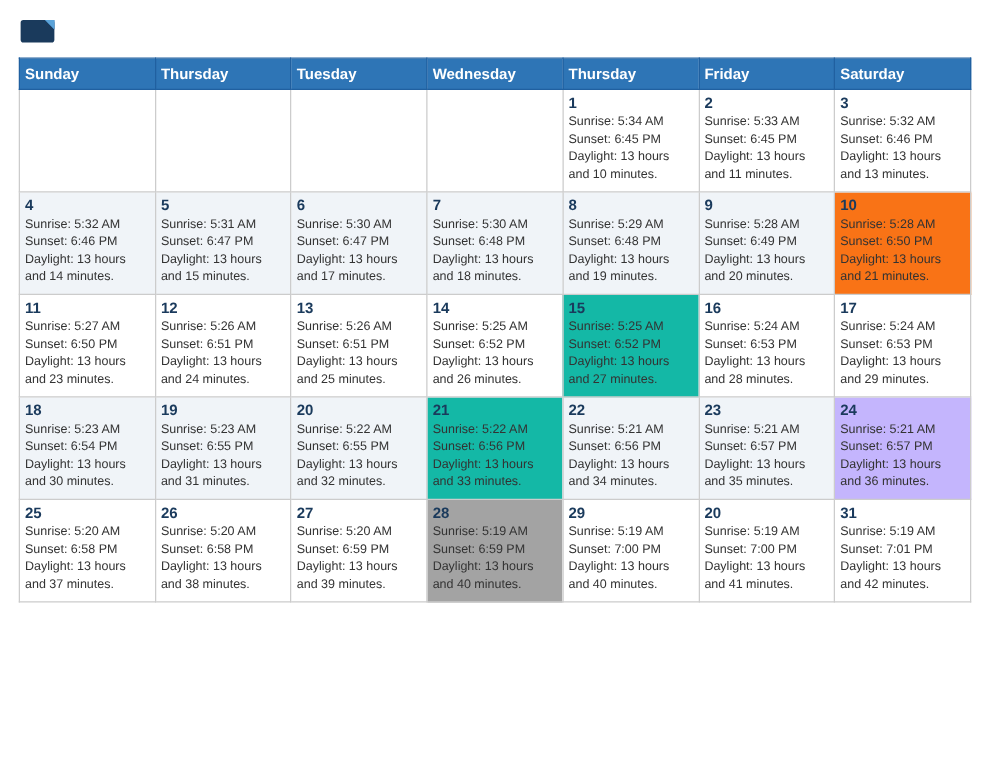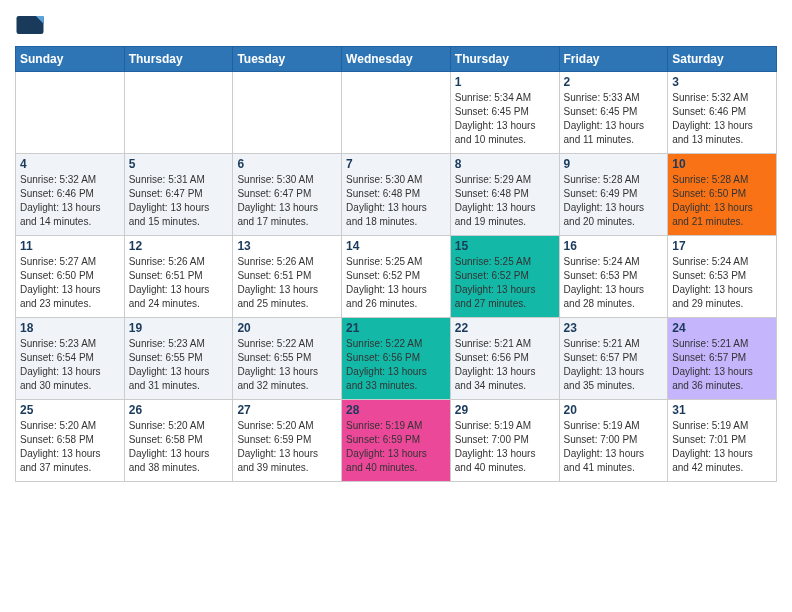--- a/index.html
+++ b/index.html
@@ -339,7 +339,7 @@
 Daylight: 13 hours
 and 39 minutes.</div>
           </td>
-          <td style="background: #ec4899;">
+          <td style="background: #a3a3a3;">
             <div class="day-number">28</div>
             <div class="day-info" style="white-space: pre-line;">Sunrise: 5:19 AM
 Sunset: 6:59 PM

